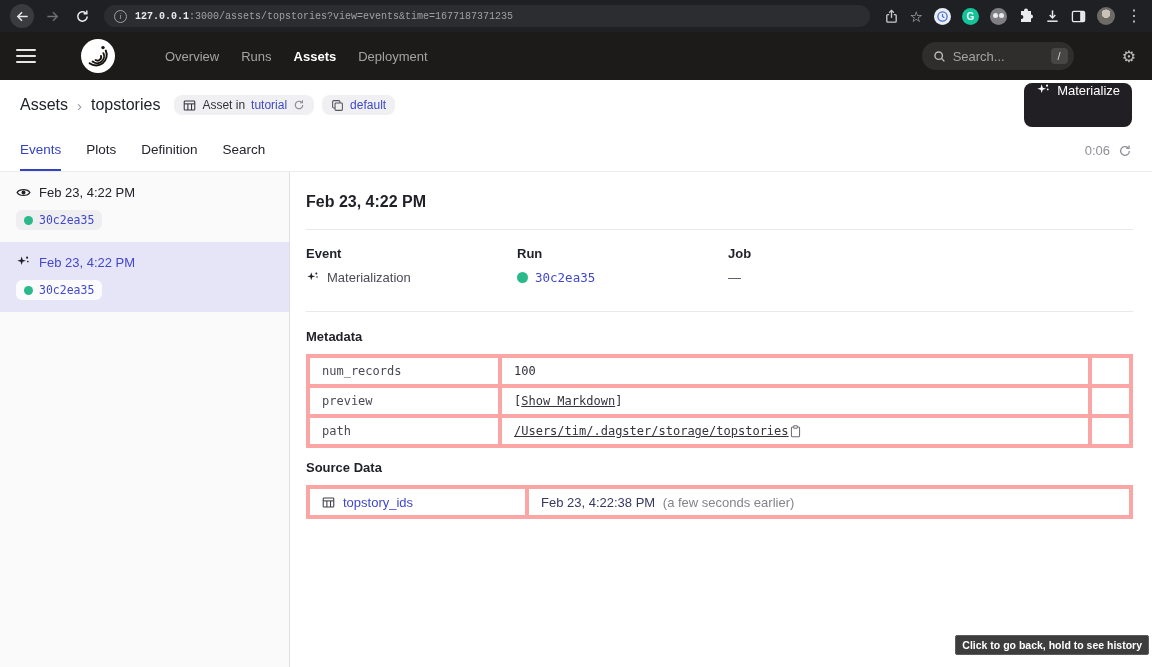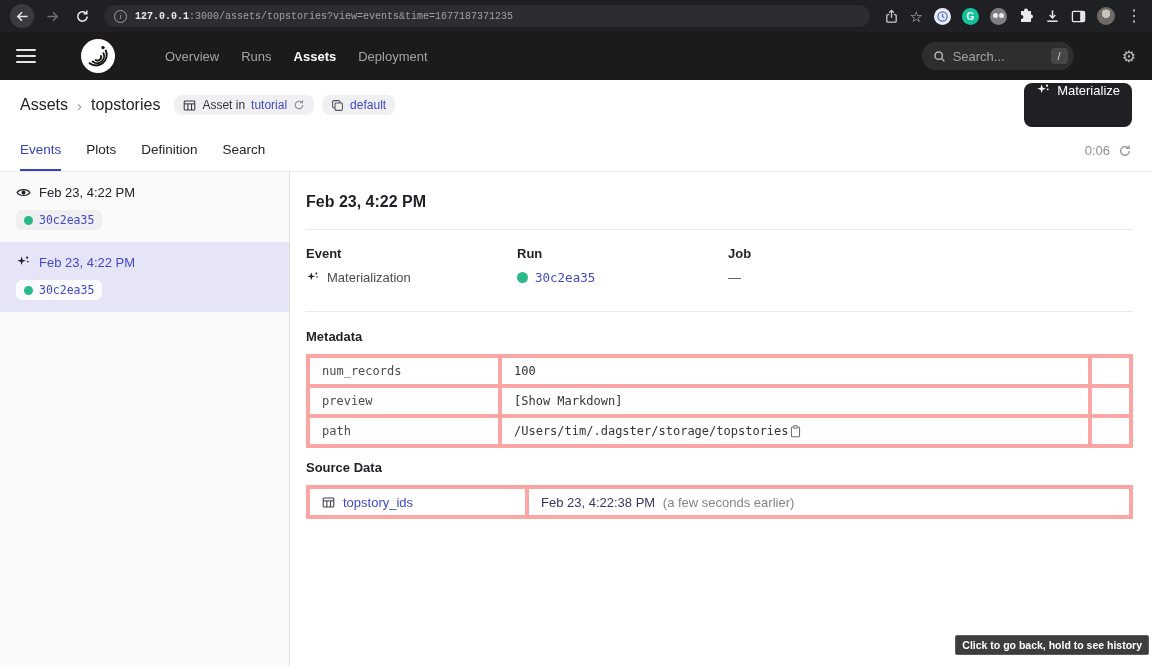--- a/index.html
+++ b/index.html
@@ -81,7 +81,7 @@
   td.k { width:192px; color:#4A4B55; }
   td.v { color:#2E2F38; }
   td.x { width:41px; }
-  .mlink { color:#33343E; cursor:pointer; }
+  .mlink { color:#33343E; text-decoration:underline; cursor:pointer; }
   .vflex { display:flex; align-items:center; gap:0; }
   table.src { width:100%; border-collapse:collapse; margin-top:10px; font-size:13px; }
   table.src td { border:4px solid #fca5a5; height:30px; padding:0 12px; }

